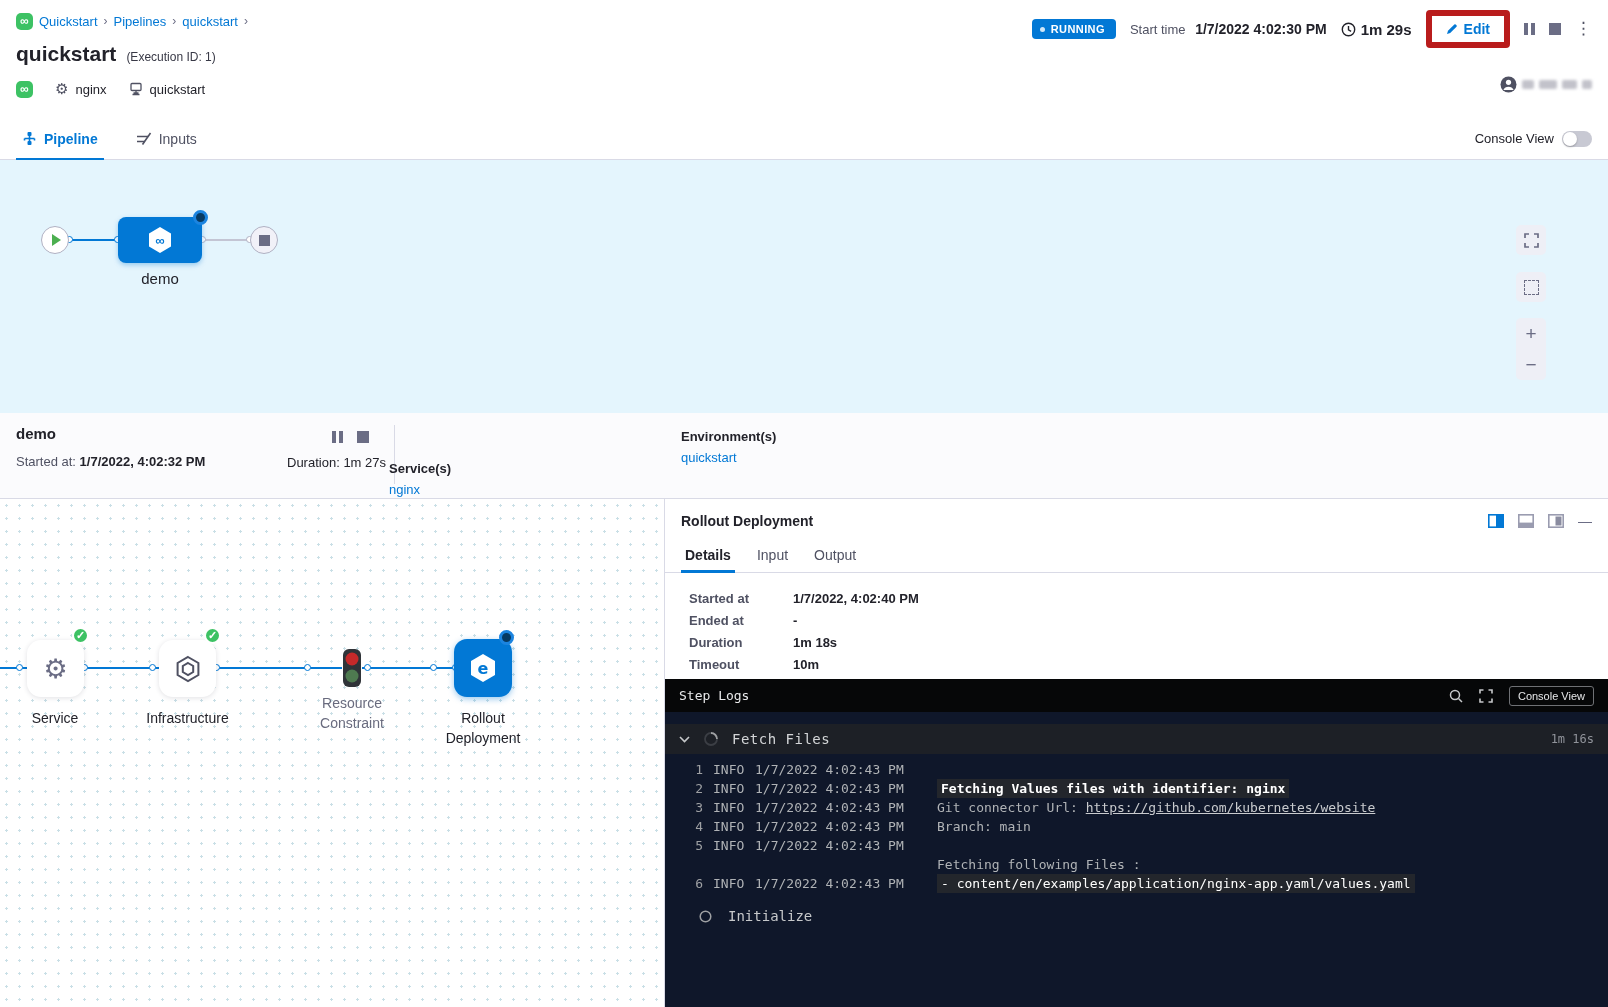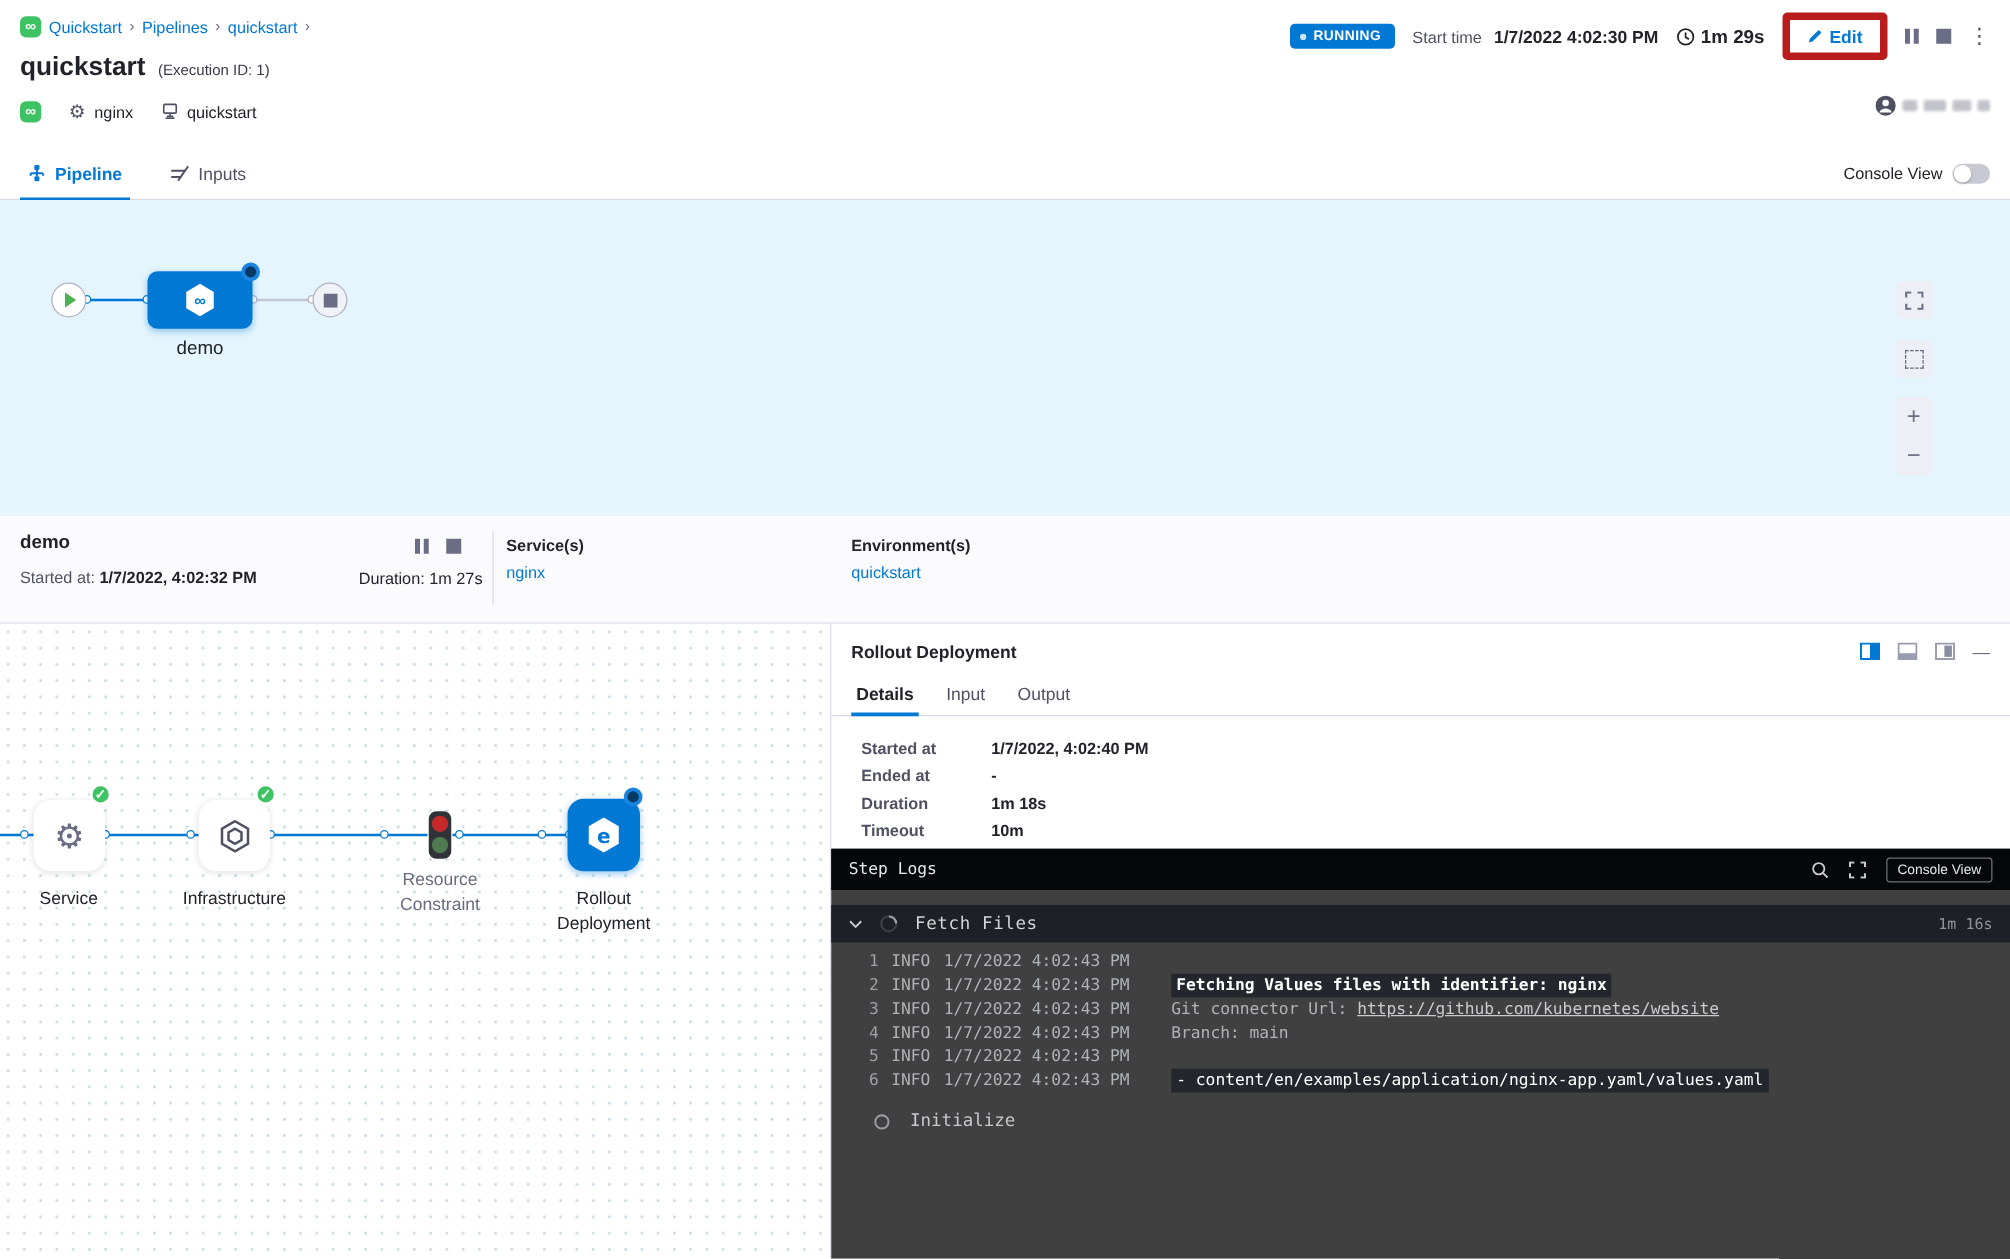--- a/index.html
+++ b/index.html
@@ -314,7 +314,7 @@
       <span class="val">1m 27s</span>
     </div>
     <div class="sb-divider"></div>
-    <div class="sb-col" style="left:405px;">
+    <div class="sb-col" style="left:389px;margin-top:32px;">
       <div class="head">Service(s)</div>
       <div class="link">nginx</div>
     </div>

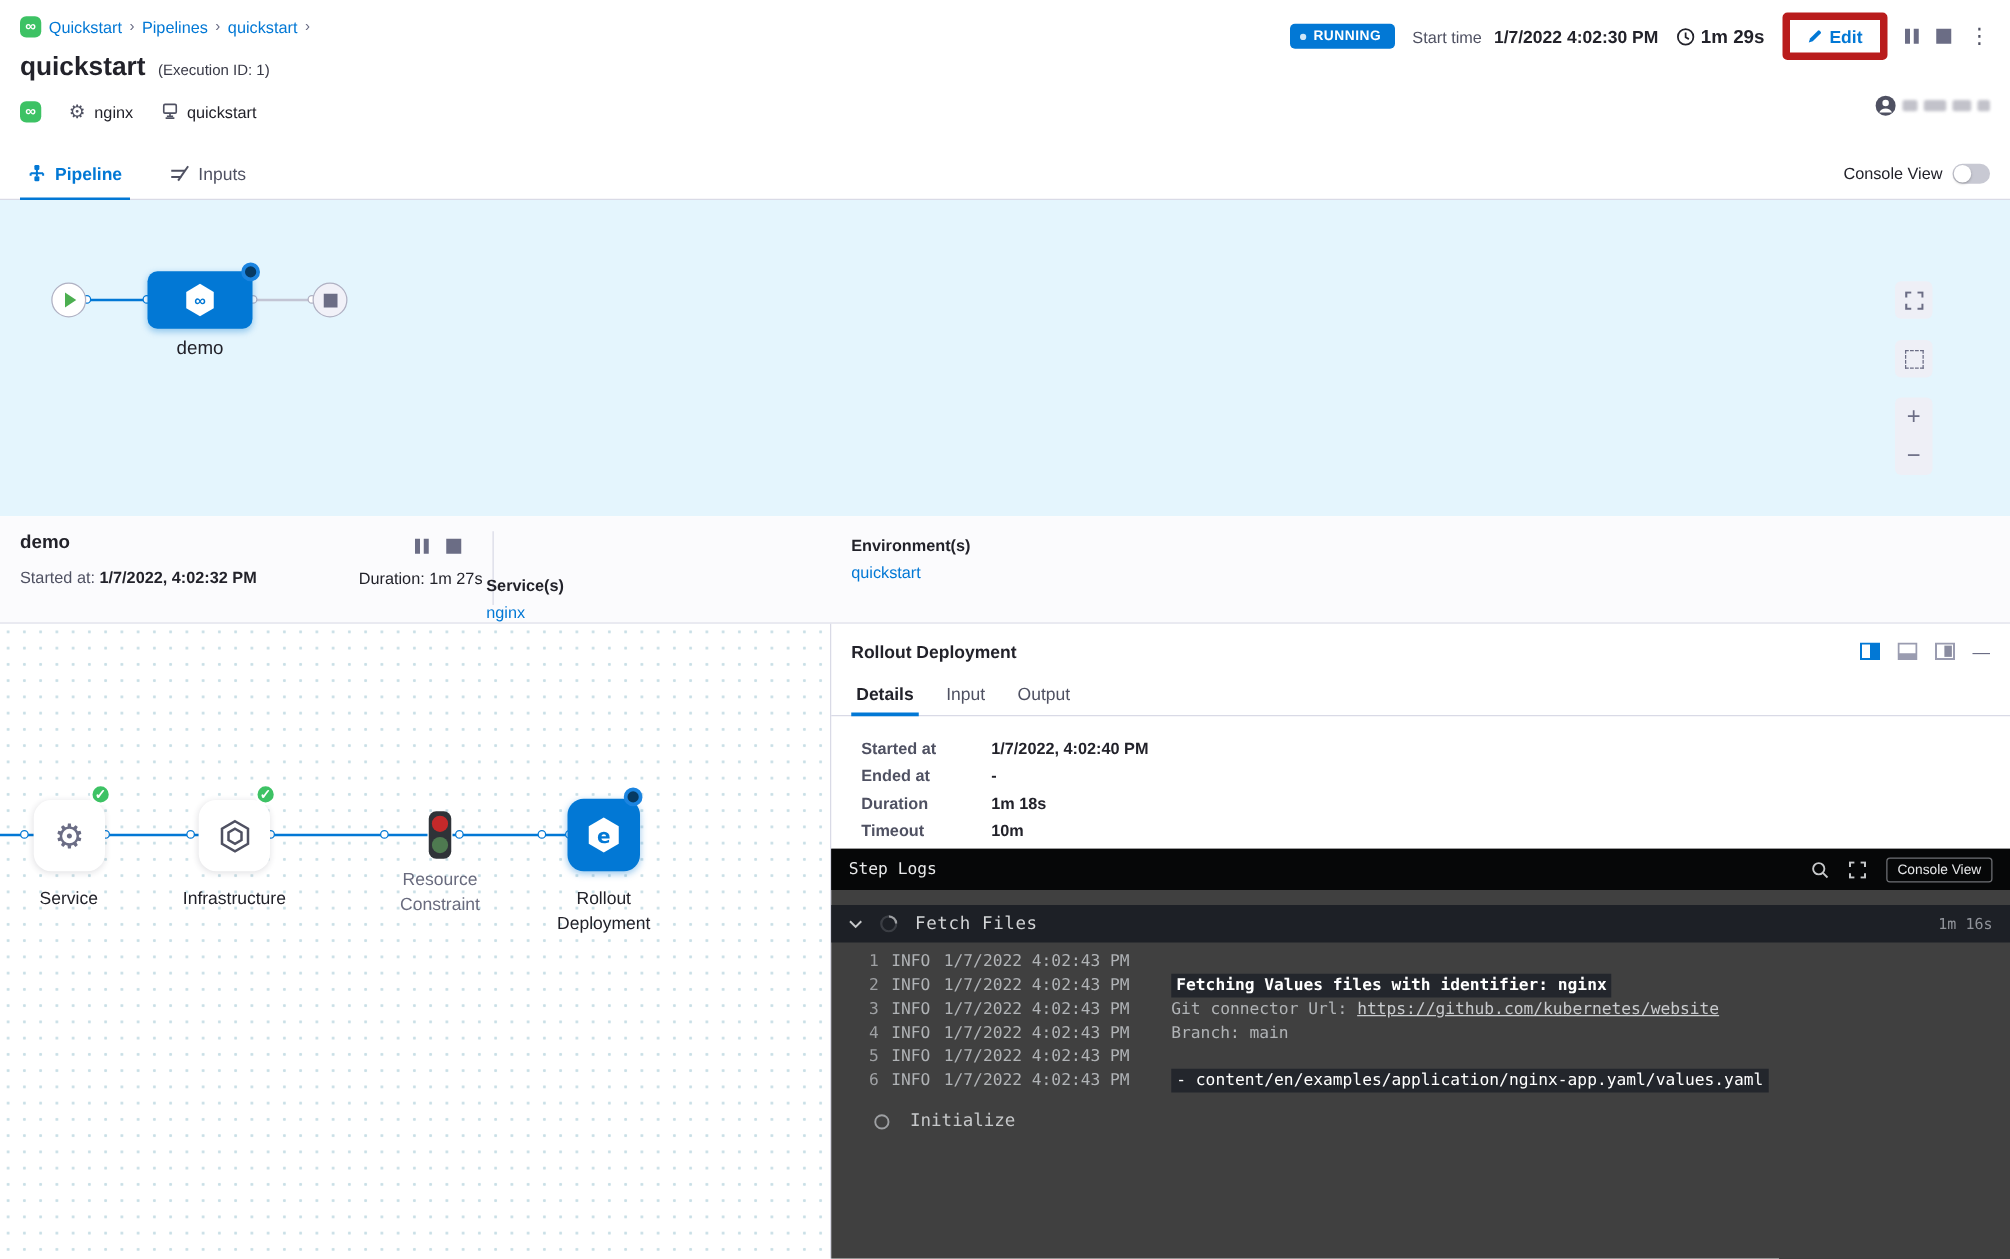--- a/index.html
+++ b/index.html
@@ -111,7 +111,7 @@
   .d-value { font-size:13px; font-weight:bold; color:#22222a; }
 
   
-  .logs { height:352px; background:#404040; font-family:"DejaVu Sans Mono",monospace; color:#b0b3b6; }
+  .logs { height:352px; background:#0f172a; font-family:"DejaVu Sans Mono",monospace; color:#b0b3b6; }
   .logs-head { height:33px; background:#060708; display:flex; align-items:center; padding:0 14px; }
   .logs-title { color:#e8e9ea; font-size:13px; flex:1; }
   .logs-head-right { display:flex; align-items:center; gap:16px; }

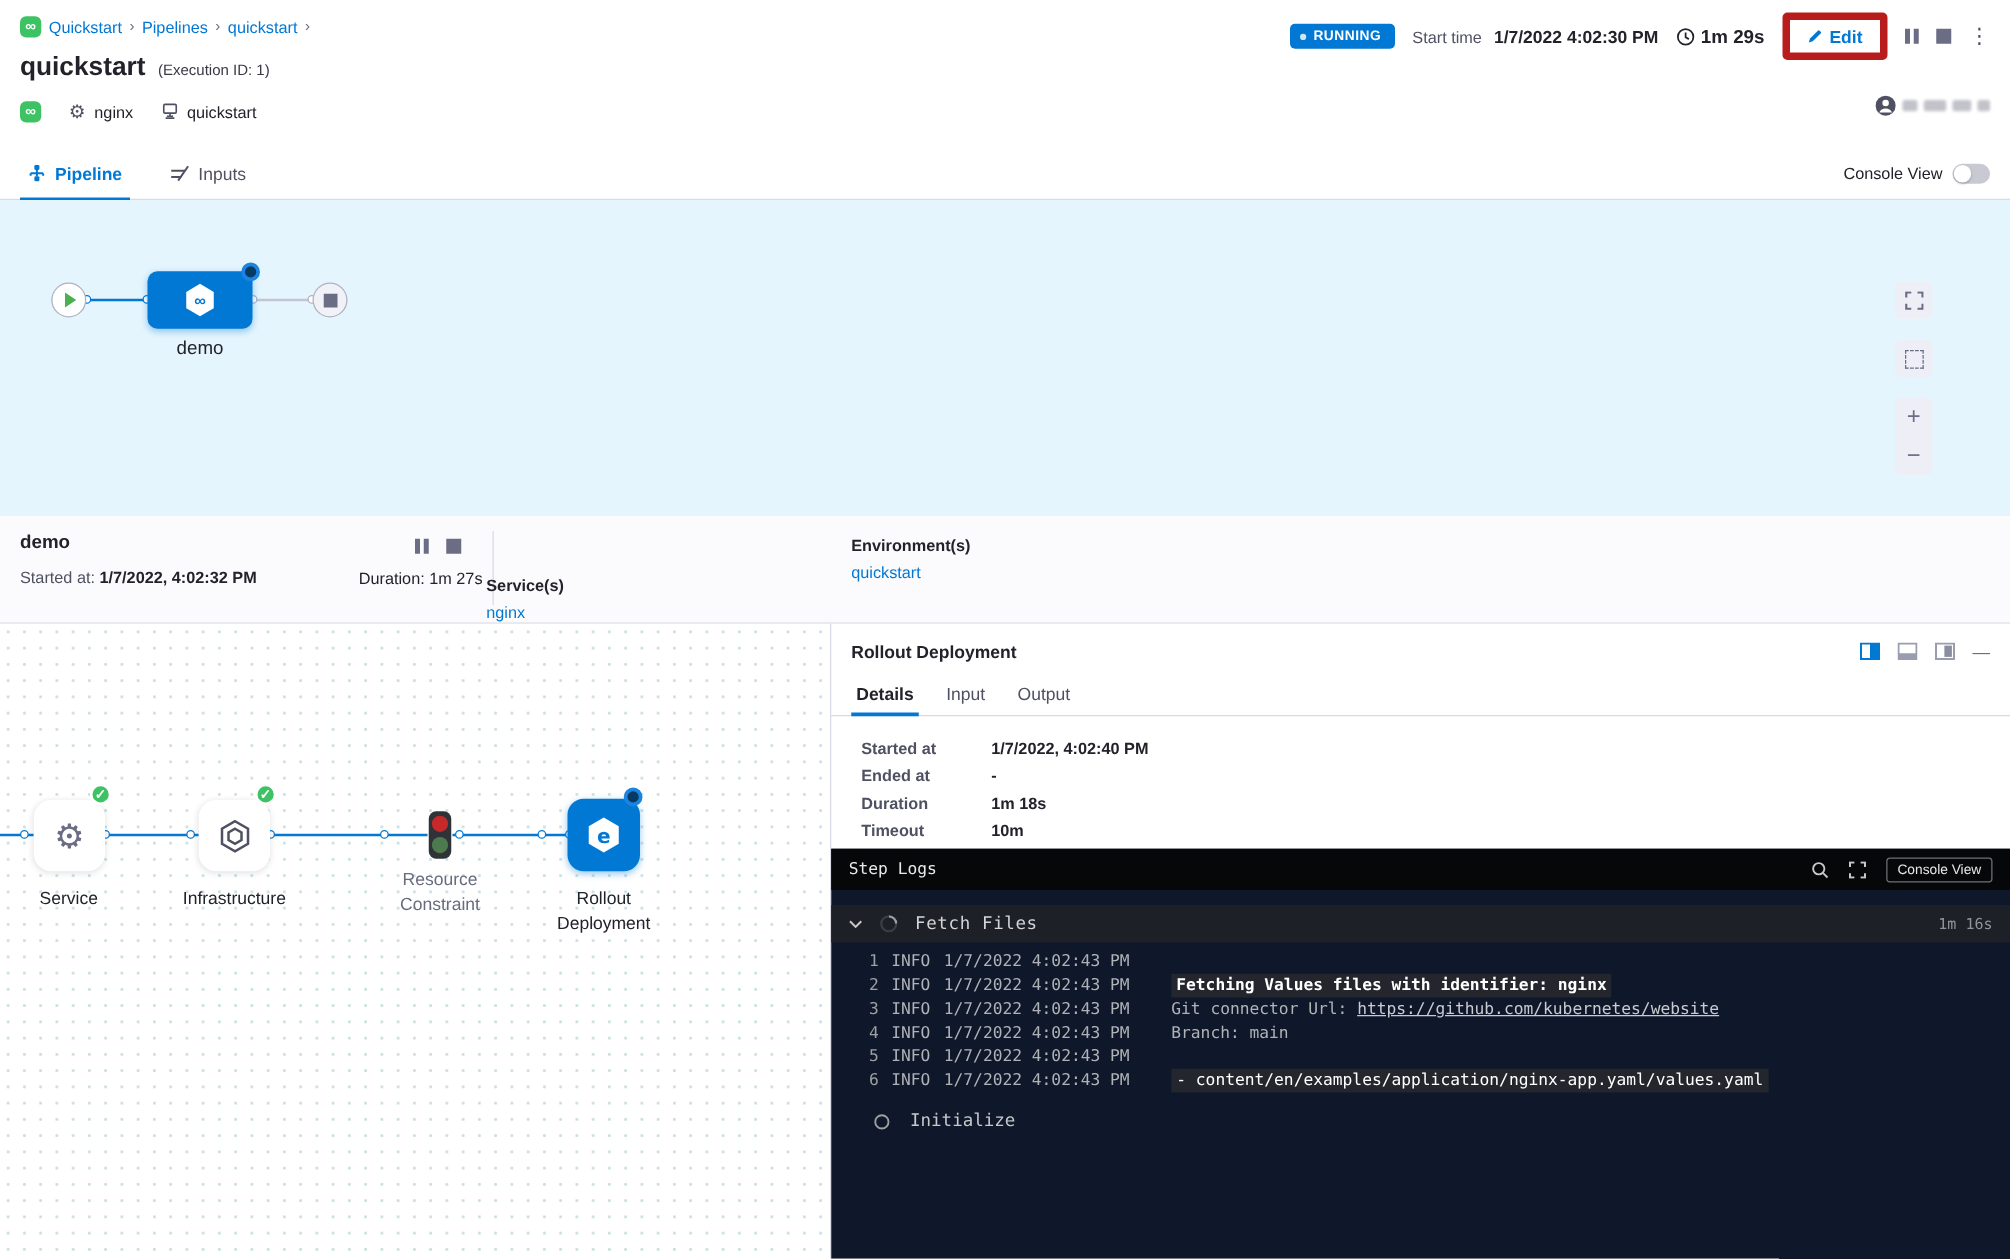--- a/index.html
+++ b/index.html
@@ -494,6 +494,12 @@
               <span class="c-msg"></span>
           </div>
           <div class="log-row">
+            <span class="c-num"></span>
+              <span class="c-lvl"></span>
+              <span class="c-time"></span>
+              <span class="c-msg">Fetching following Files :</span>
+          </div>
+          <div class="log-row">
             <span class="c-num">6</span>
               <span class="c-lvl">INFO</span>
               <span class="c-time">1/7/2022 4:02:43 PM</span>

